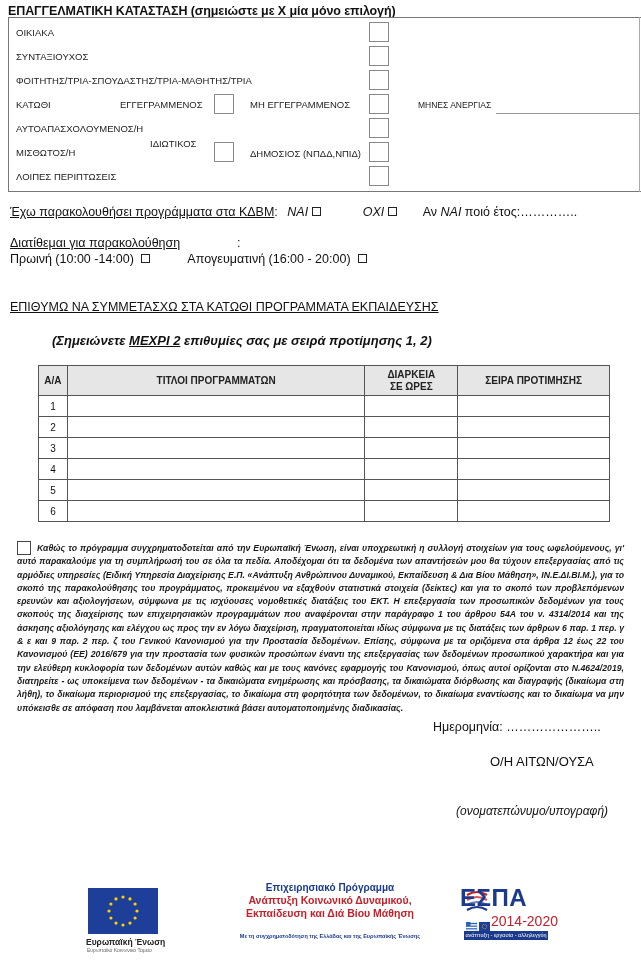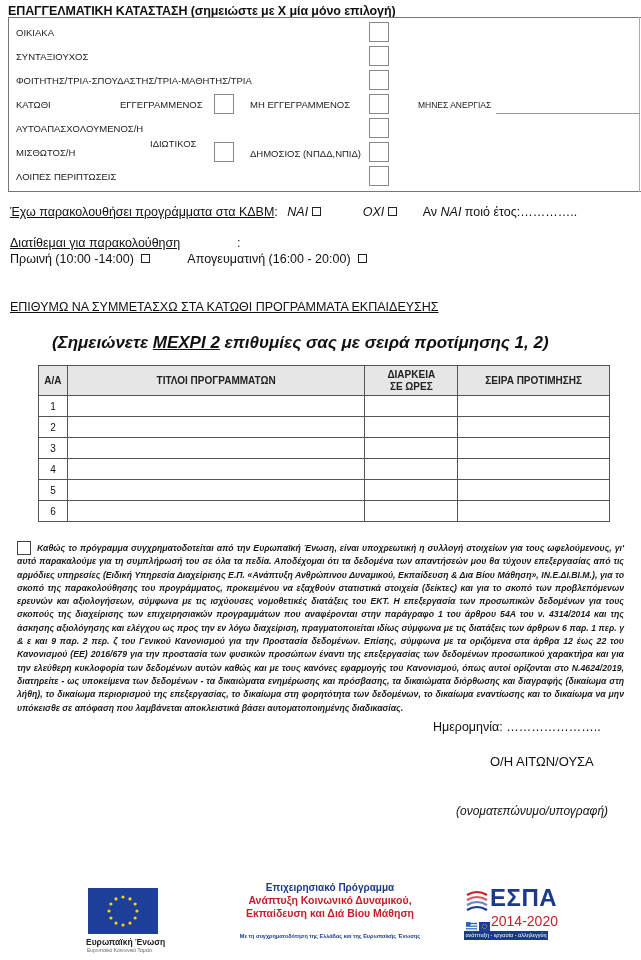--- a/index.html
+++ b/index.html
@@ -24,7 +24,7 @@
 
   
   .prog-title { left: 10px; top: 300px; font-size: 12.5px; text-decoration: underline; white-space: nowrap; }
-  .prog-sub { left: 52px; top: 333px; font-size: 17px; font-weight: bold; font-style: italic; white-space: nowrap; }
+  .prog-sub { left: 52px; top: 333px; font-size: 13px; font-weight: bold; font-style: italic; white-space: nowrap; }
   table.prog { position: absolute; left: 38px; top: 365px; width: 572px; border-collapse: collapse; }
   table.prog th, table.prog td { border: 1.2px solid #555; font-size: 10px; text-align: center; font-weight: normal; }
   table.prog th { background: #e6e6e6; height: 30px; font-weight: bold; color: #222; line-height: 12px; }

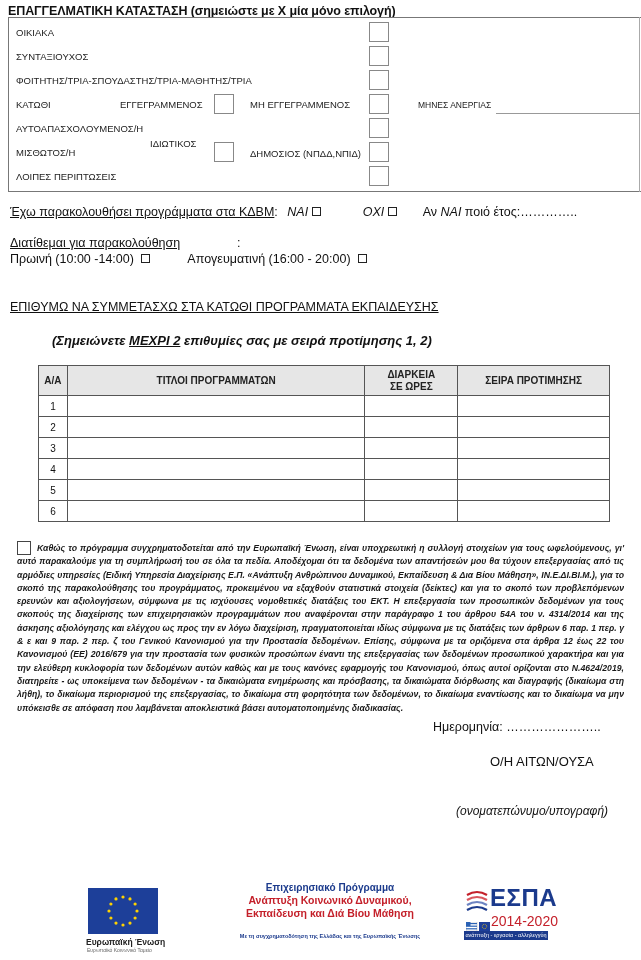--- a/index.html
+++ b/index.html
@@ -50,7 +50,7 @@
   .op-3 { left: 210px; top: 907px; width: 240px; text-align: center; font-size: 10.5px; font-weight: bold; color: #c4202a; }
   .op-4 { left: 200px; top: 933px; width: 260px; text-align: center; font-size: 5.5px; font-weight: bold; color: #1b3a8c; white-space: nowrap; }
   .espa-waves { left: 466px; top: 890px; width: 22px; height: 24px; }
-  .espa-word { left: 490px; top: 884px; font-size: 24px; font-weight: bold; color: #1b3a8c; letter-spacing: 0.5px; }
+  .espa-word { left: 460px; top: 884px; font-size: 24px; font-weight: bold; color: #1b3a8c; letter-spacing: 0.5px; }
   .espa-flags { left: 466px; top: 917px; width: 24px; height: 9px; }
   .espa-years { left: 491px; top: 913px; font-size: 14px; color: #c4202a; font-weight: normal; }
   .espa-bar { left: 464px; top: 931px; width: 84px; height: 9px; background: #1b3a8c; color: #fff; font-size: 5.5px; text-align: center; line-height: 9px; white-space: nowrap; }

